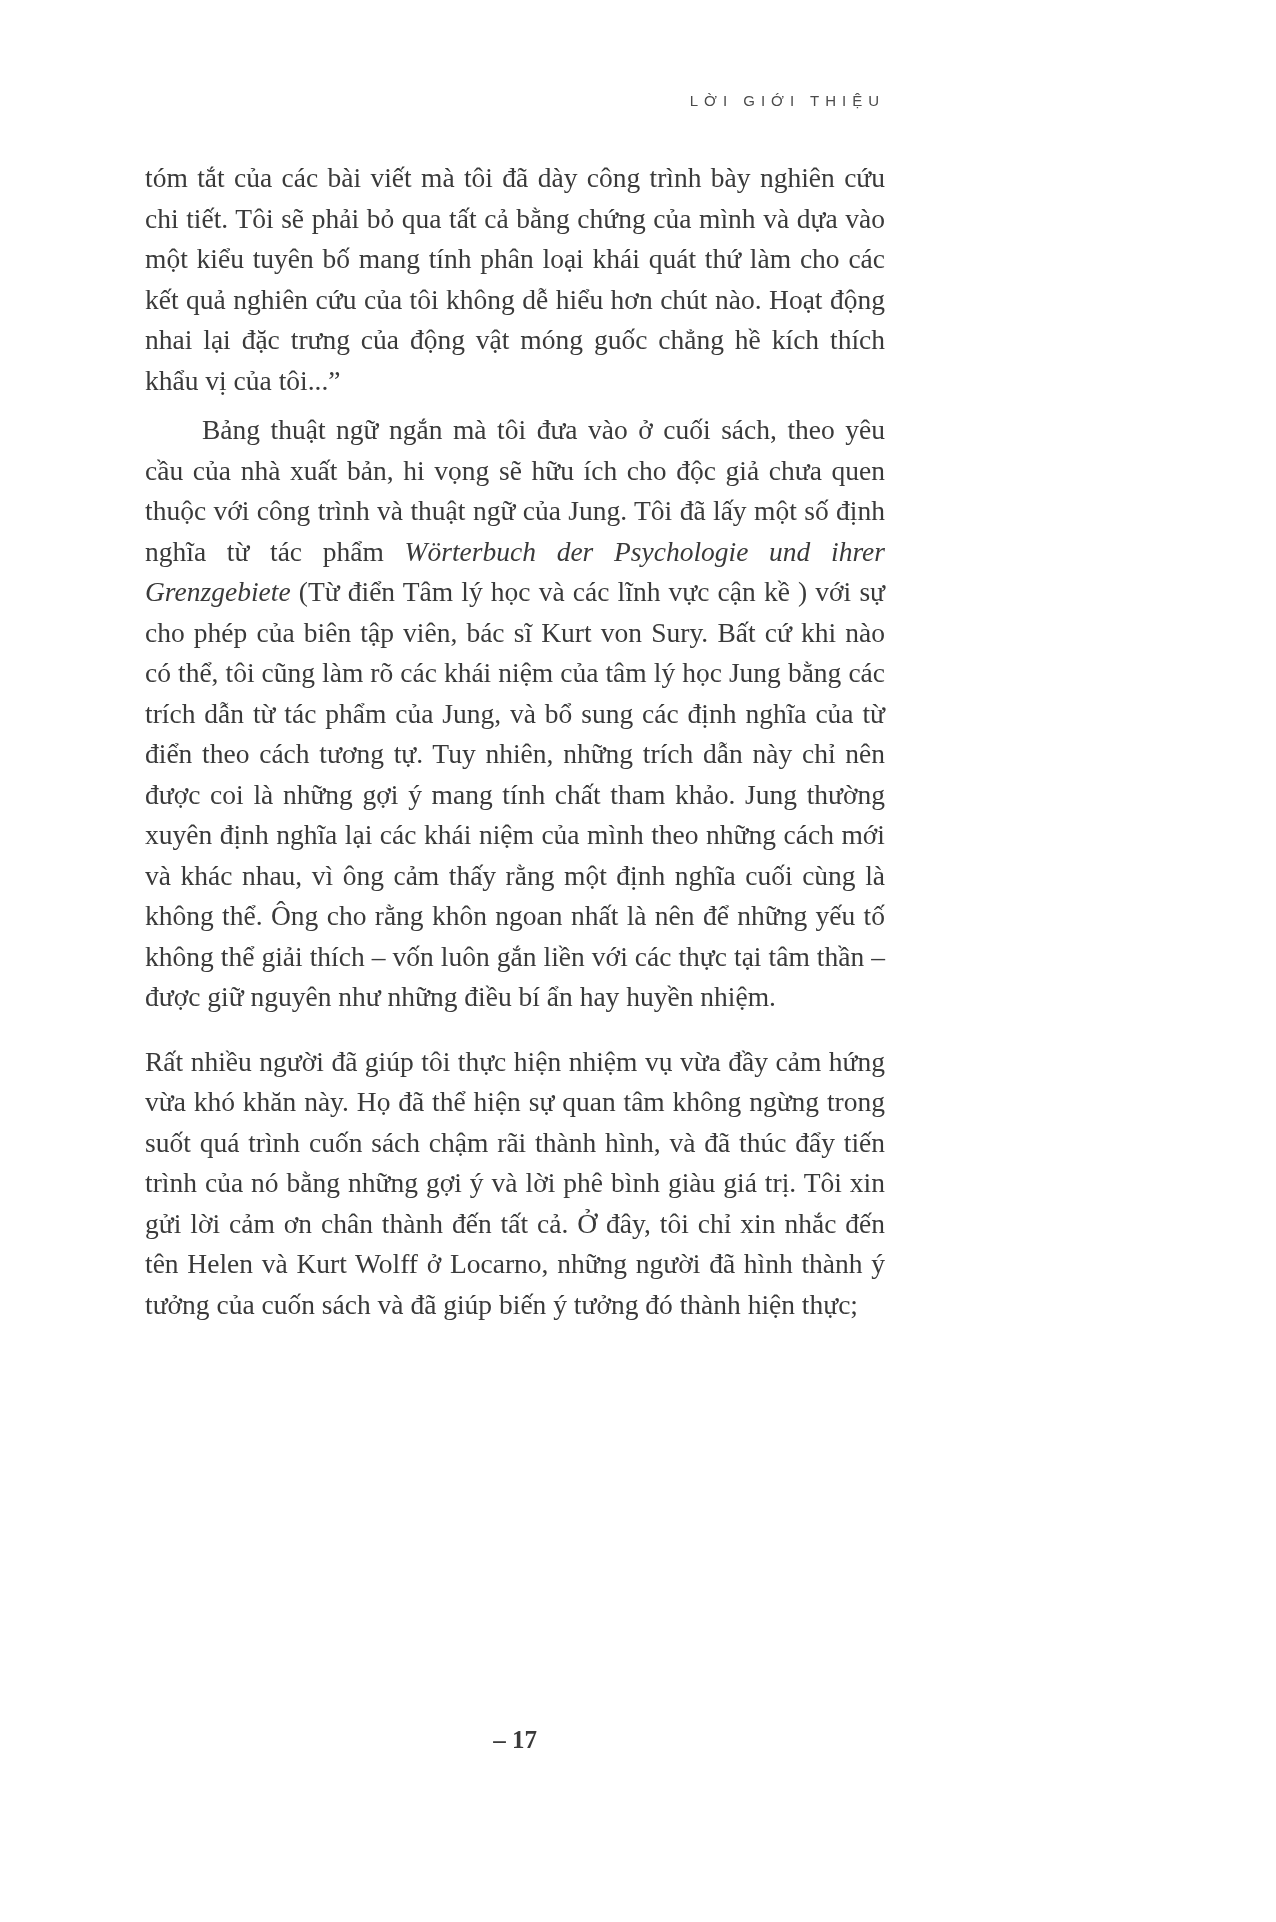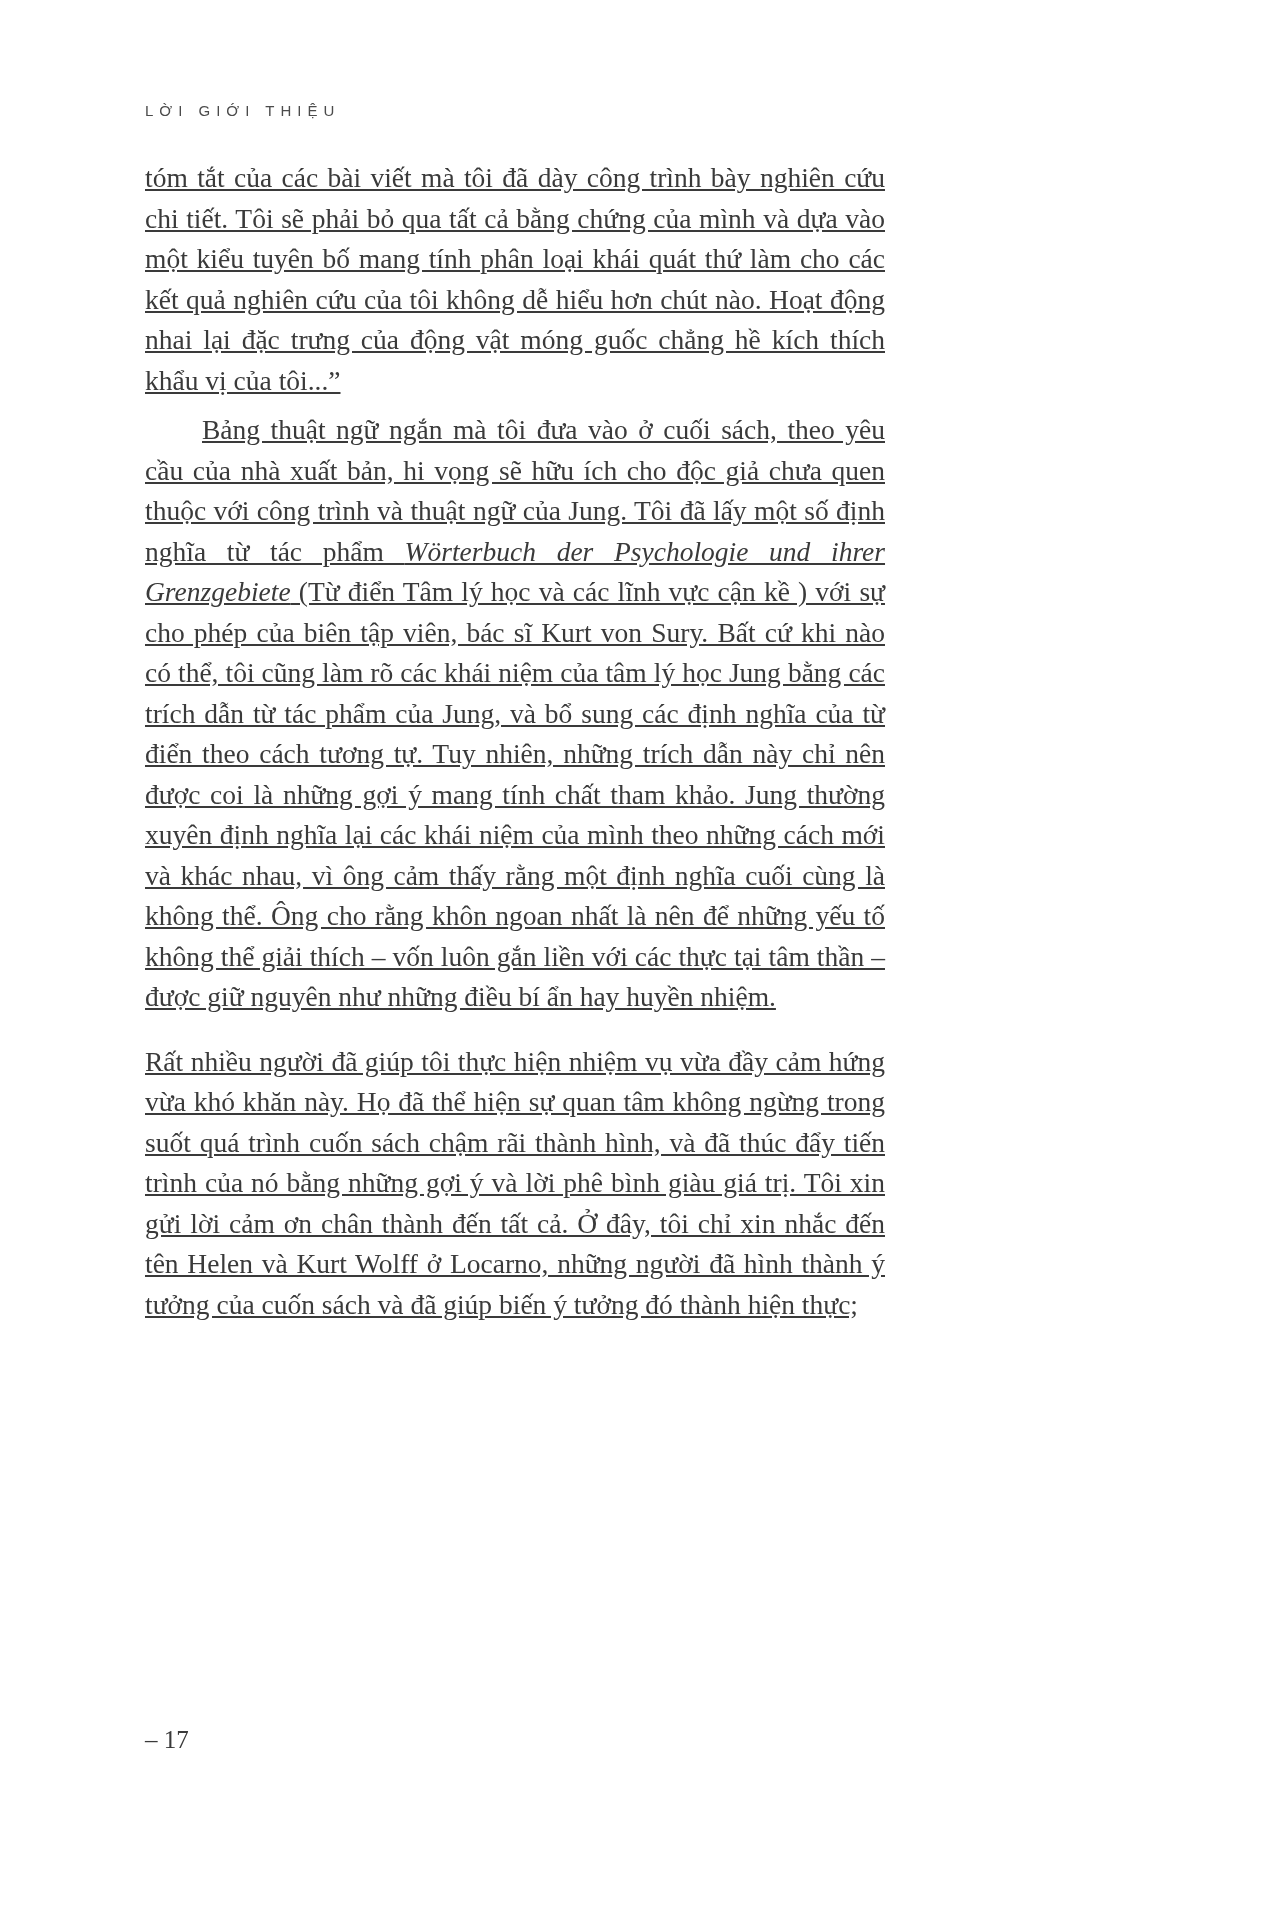--- a/index.html
+++ b/index.html
@@ -22,10 +22,10 @@
   }
   .running-header {
     position: absolute;
-    top: 102px;
+    top: 92px;
     left: 145px;
     width: 740px;
-    text-align: left;
+    text-align: right;
     font-family: "Liberation Sans", "DejaVu Sans", sans-serif;
     font-size: 15px;
     font-weight: 400;

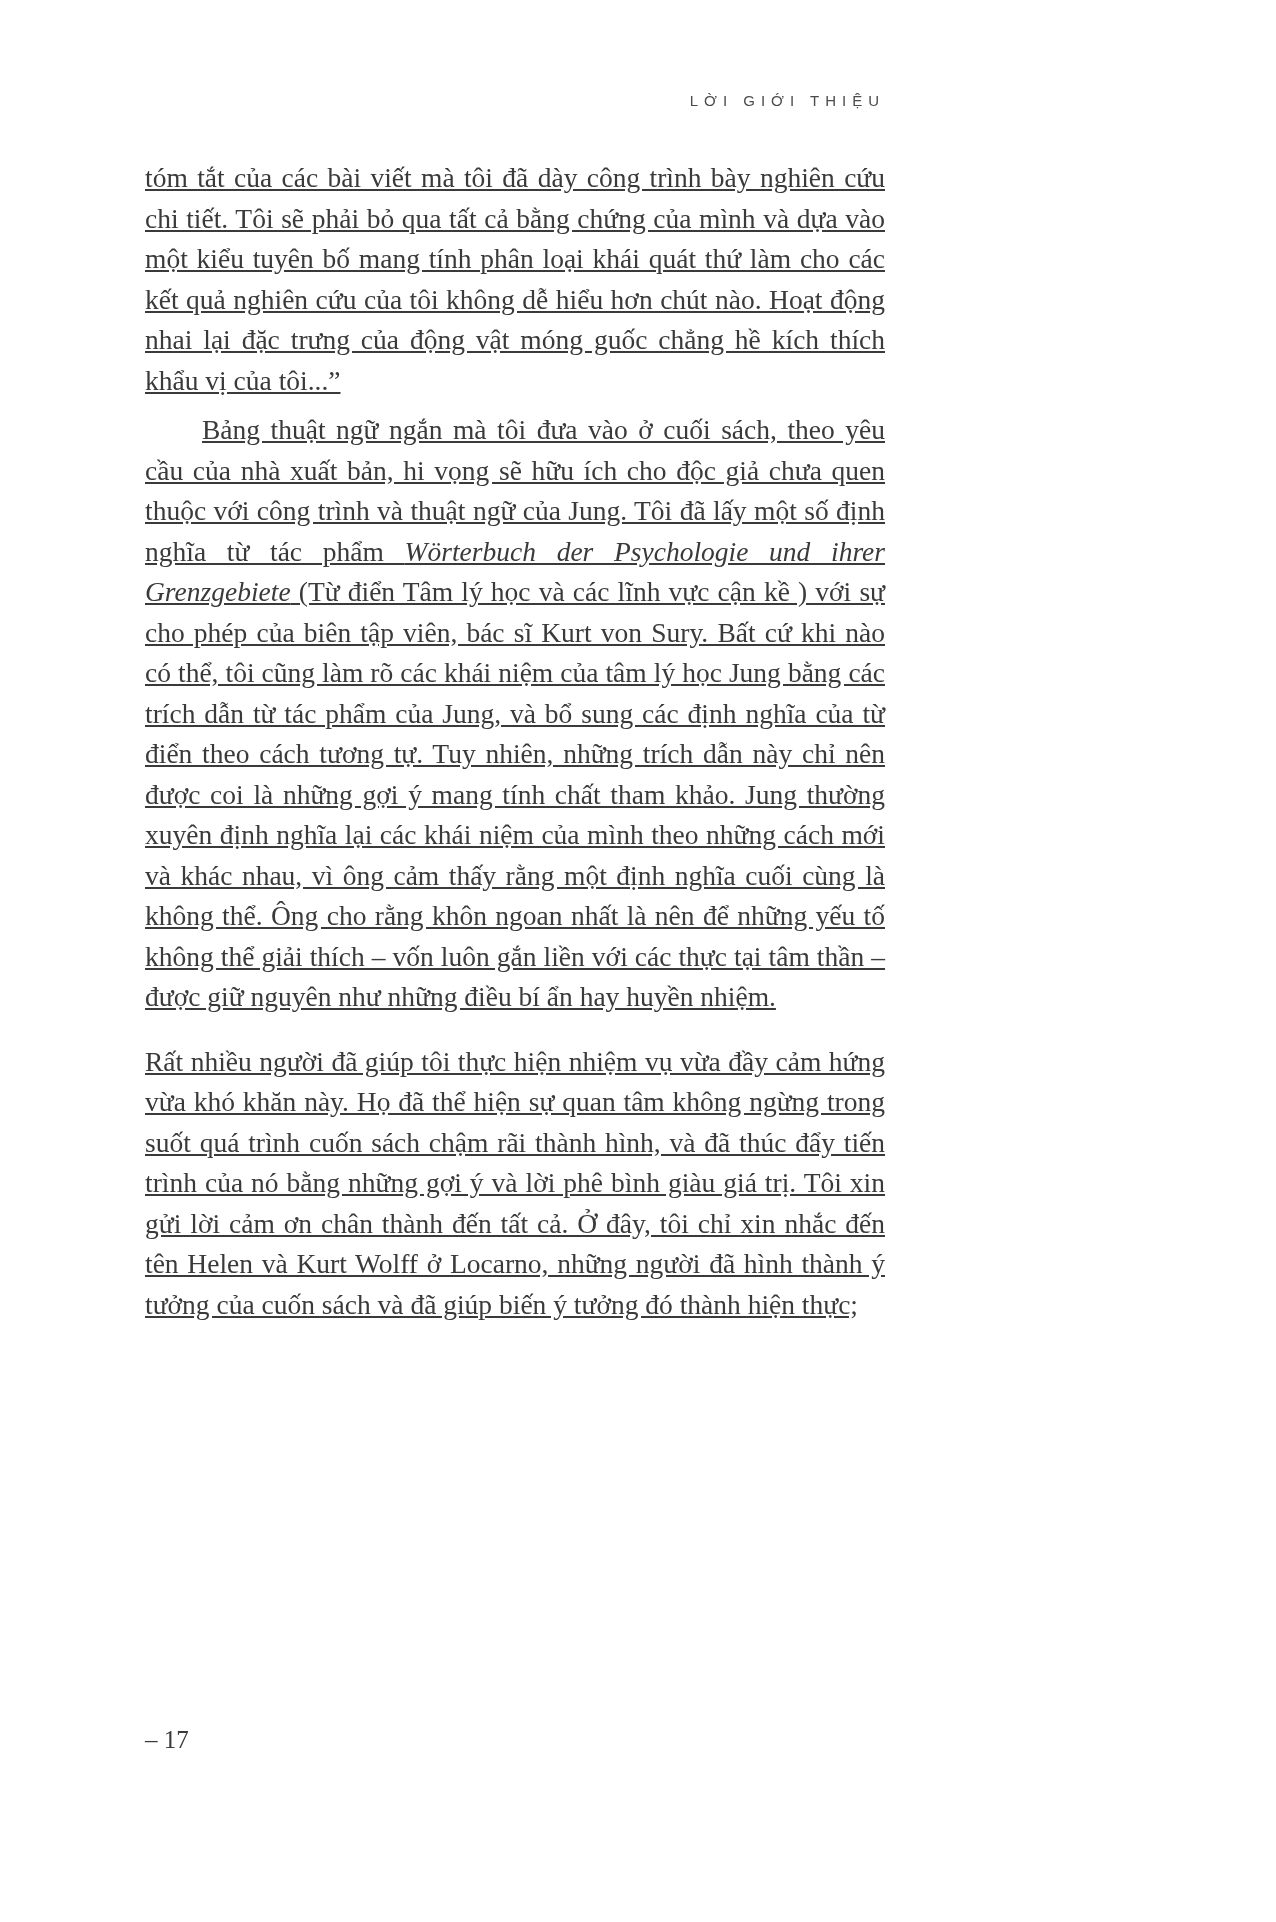--- a/index.html
+++ b/index.html
@@ -45,7 +45,6 @@
   }
   .para {
     margin: 0 0 9px 0;
-    text-decoration: underline;
   }
   .para.indent {
     text-indent: 57px;

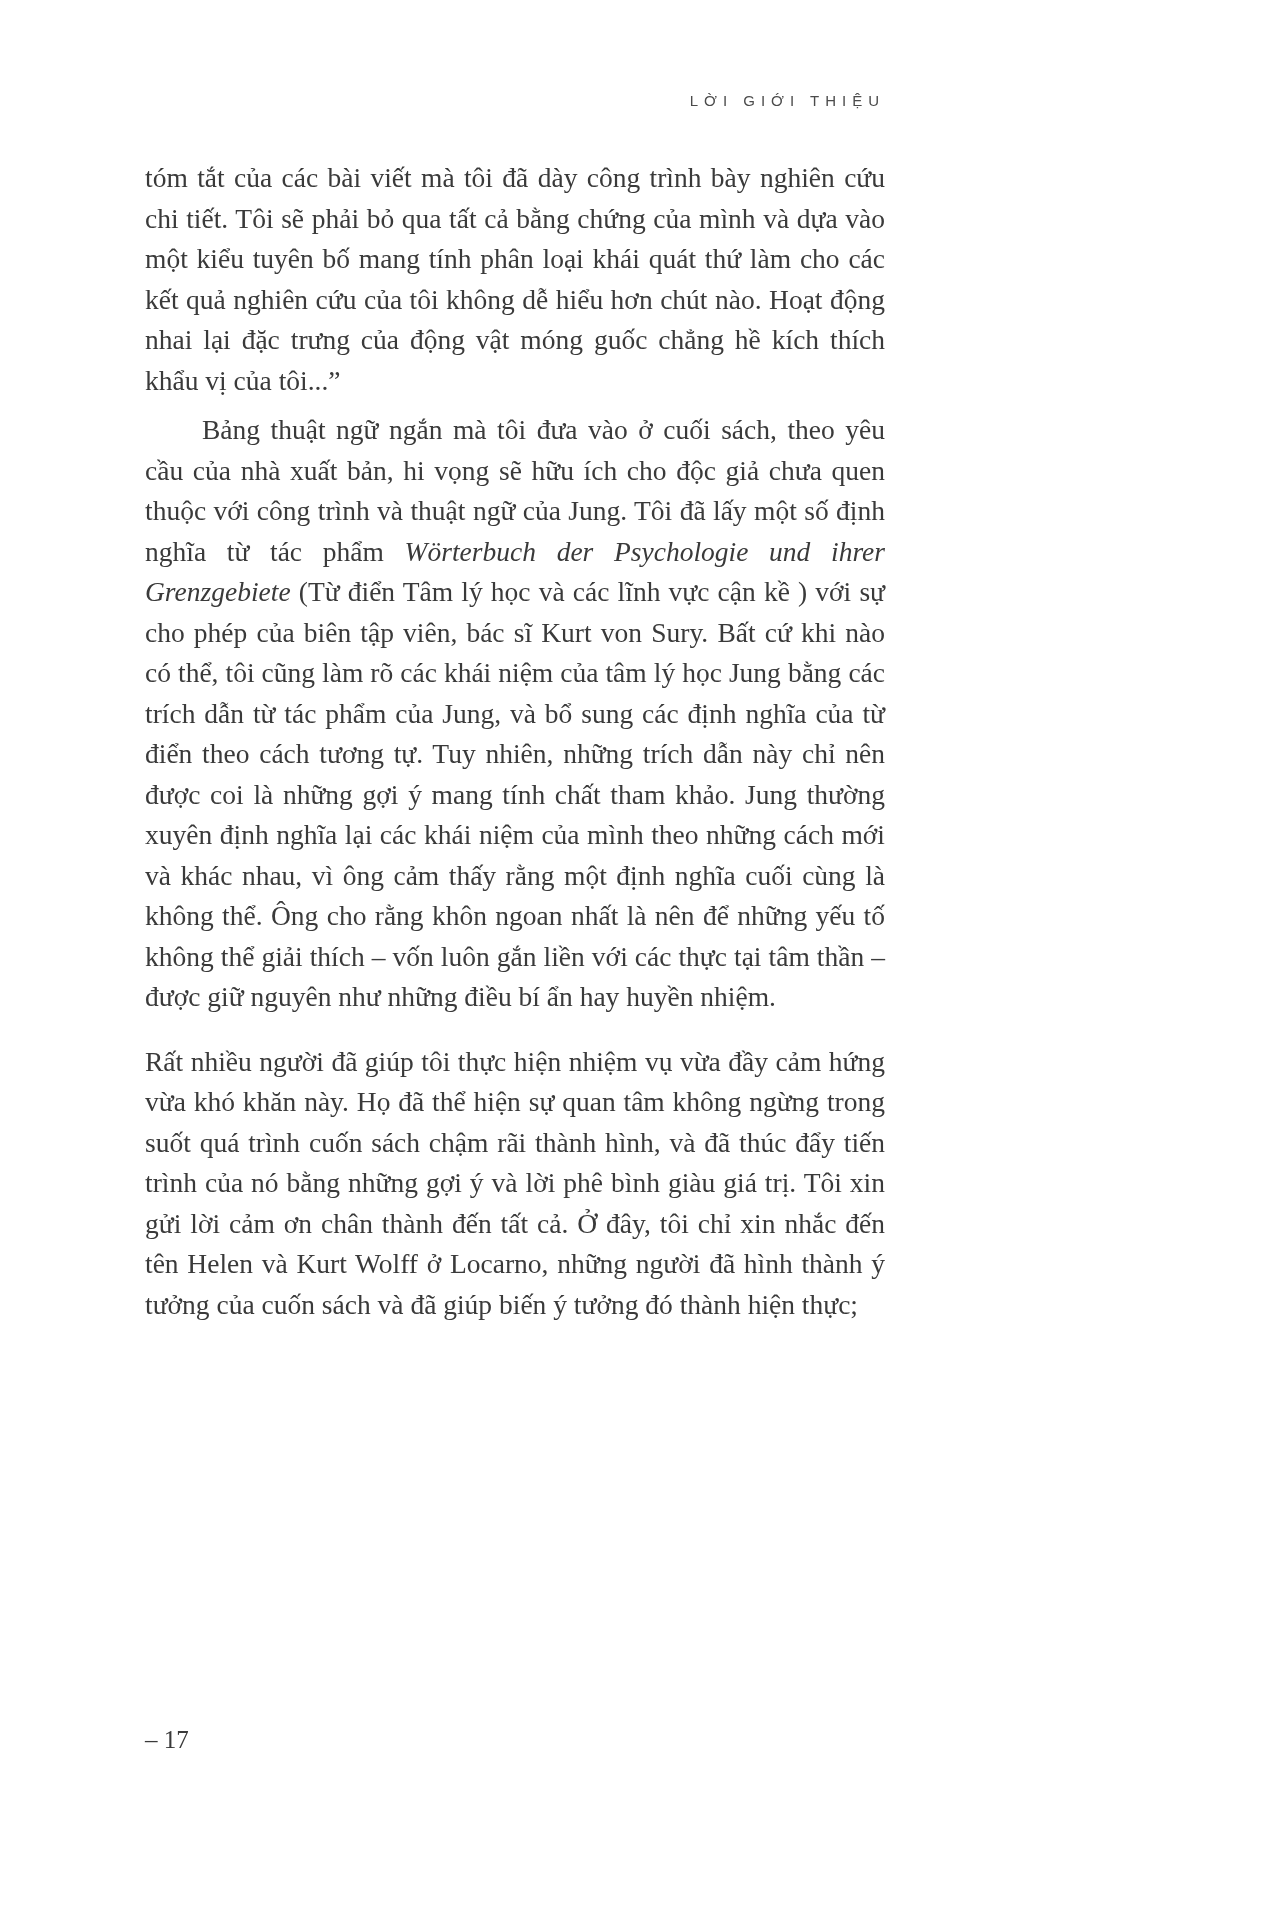--- a/index.html
+++ b/index.html
@@ -60,9 +60,10 @@
     left: 145px;
     top: 1726px;
     width: 740px;
-    text-align: left;
+    text-align: center;
     font-size: 25px;
     color: #3a3a3a;
+    font-weight: bold;
   }
 </style>
 </head>

